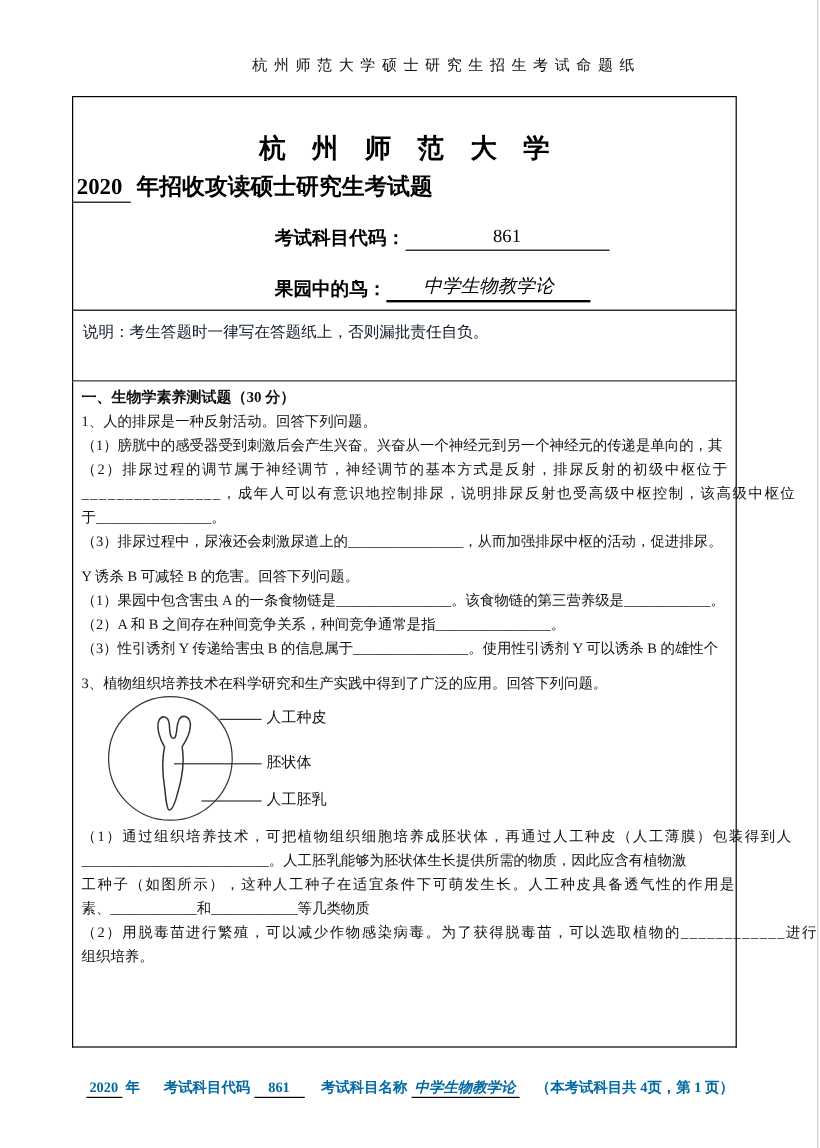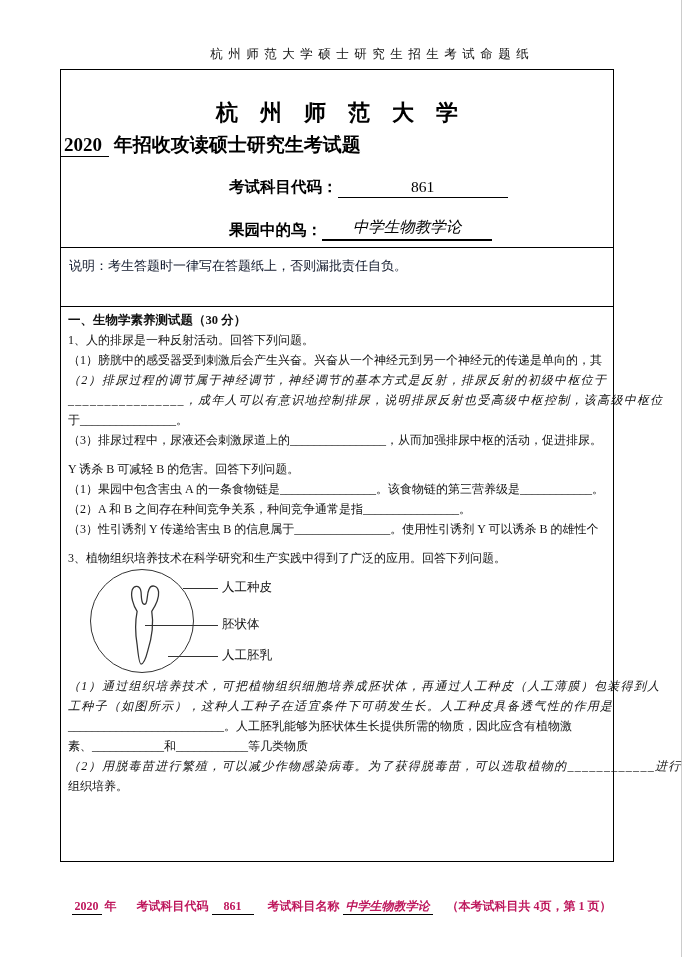--- a/index.html
+++ b/index.html
@@ -16,7 +16,7 @@
     font-size:12.5px;letter-spacing:5.5px;text-indent:5.5px;color:#111;padding-left:28px;
   }
 
-  .sheet{position:absolute;left:60px;top:69px;width:554px;}
+  .sheet{position:absolute;left:60px;top:80px;width:554px;}
   .box{border:1.5px solid #000;box-sizing:border-box;background:#fff;}
   .title-box{height:179px;position:relative;}
   .notice-box{height:59px;border-top:none;padding:9px 8px 0 8px;font-size:13px;color:#0f172a;}

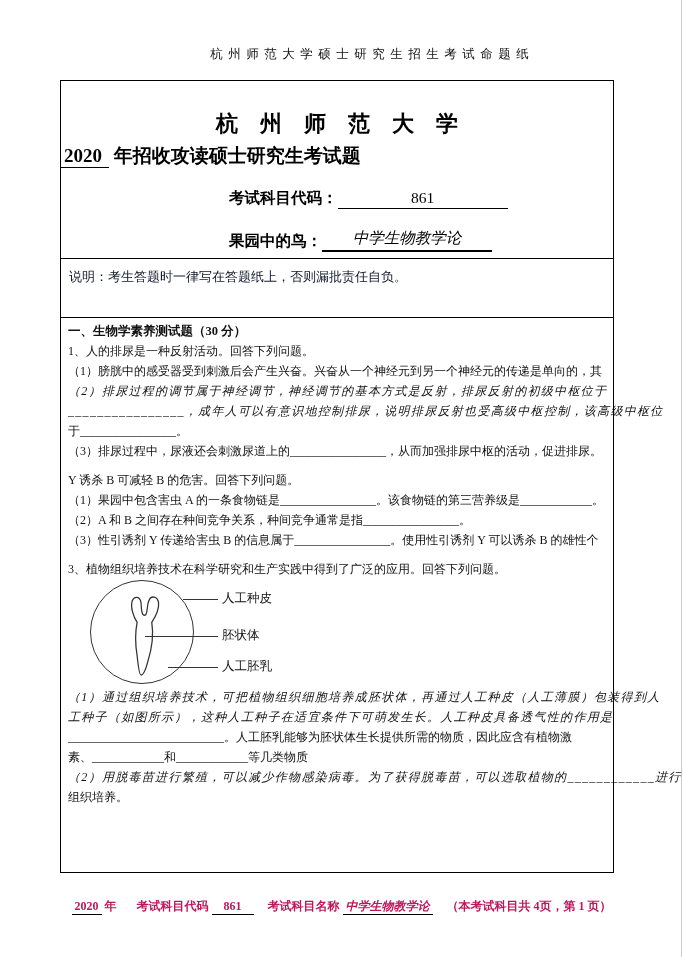--- a/index.html
+++ b/index.html
@@ -39,7 +39,7 @@
 
   .ln{font-size:12px;line-height:20px;height:20px;white-space:nowrap;color:#111;}
   .ln.bold{font-weight:bold;font-size:12.5px;}
-  .ln.jf{letter-spacing:1.3px;font-style:italic;}
+  .ln.jf{letter-spacing:1.3px;}
   .sp{height:9px;}
 
   .diagram{position:relative;height:108px;margin:0;}

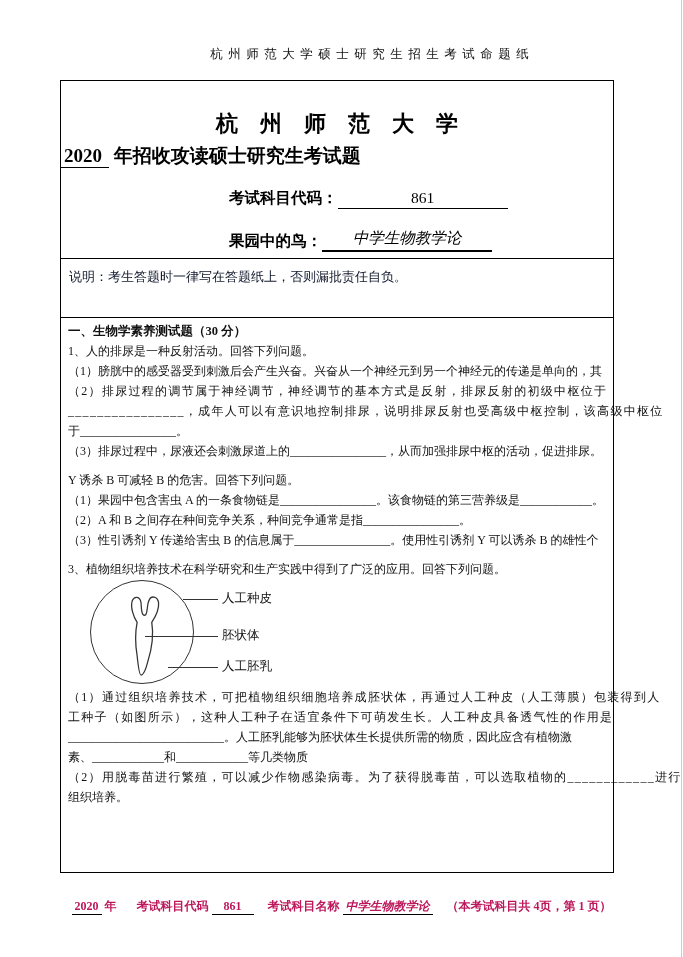--- a/index.html
+++ b/index.html
@@ -123,8 +123,8 @@
     </div>
 
     <div class="ln jf">（1）通过组织培养技术，可把植物组织细胞培养成胚状体，再通过人工种皮（人工薄膜）包装得到人</div>
+    <div class="ln">__________________________。人工胚乳能够为胚状体生长提供所需的物质，因此应含有植物激</div>
     <div class="ln jf">工种子（如图所示），这种人工种子在适宜条件下可萌发生长。人工种皮具备透气性的作用是</div>
-    <div class="ln">__________________________。人工胚乳能够为胚状体生长提供所需的物质，因此应含有植物激</div>
     <div class="ln">素、____________和____________等几类物质</div>
     <div class="ln jf">（2）用脱毒苗进行繁殖，可以减少作物感染病毒。为了获得脱毒苗，可以选取植物的____________进行</div>
     <div class="ln">组织培养。</div>

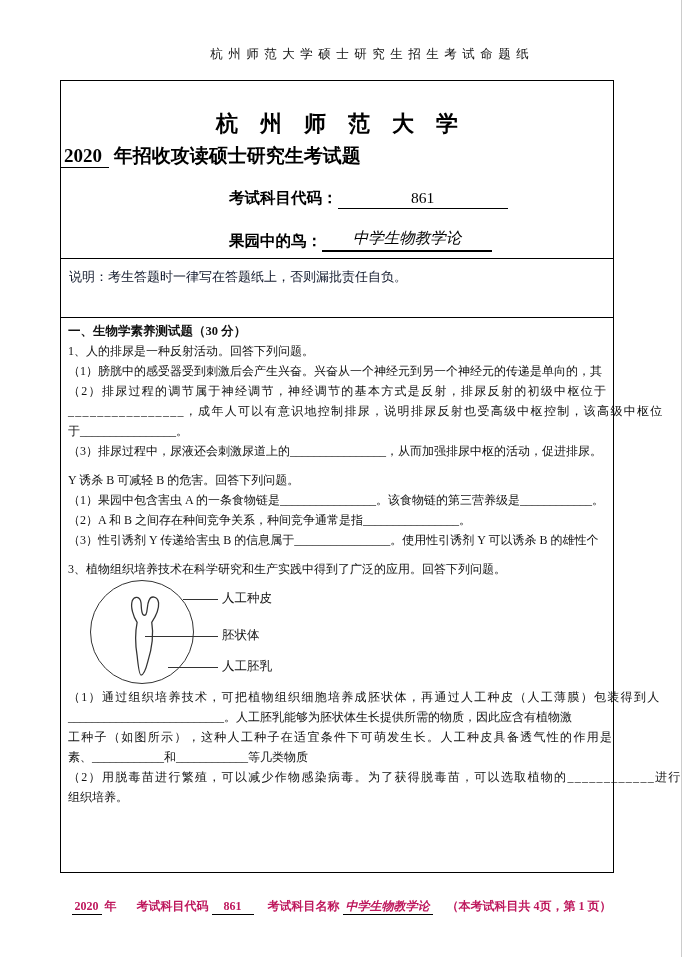--- a/index.html
+++ b/index.html
@@ -55,7 +55,7 @@
 
   .footer{
     position:absolute;top:898px;left:0;width:100%;text-align:center;
-    font-size:12px;font-weight:bold;white-space:nowrap;color:#be185d;
+    font-size:12px;font-weight:bold;white-space:nowrap;color:#0369a1;
   }
   .f-u{border-bottom:1.3px solid #000;padding:0 3px 1px 3px;}
   .f-code{padding:0 12px 1px 12px;}

